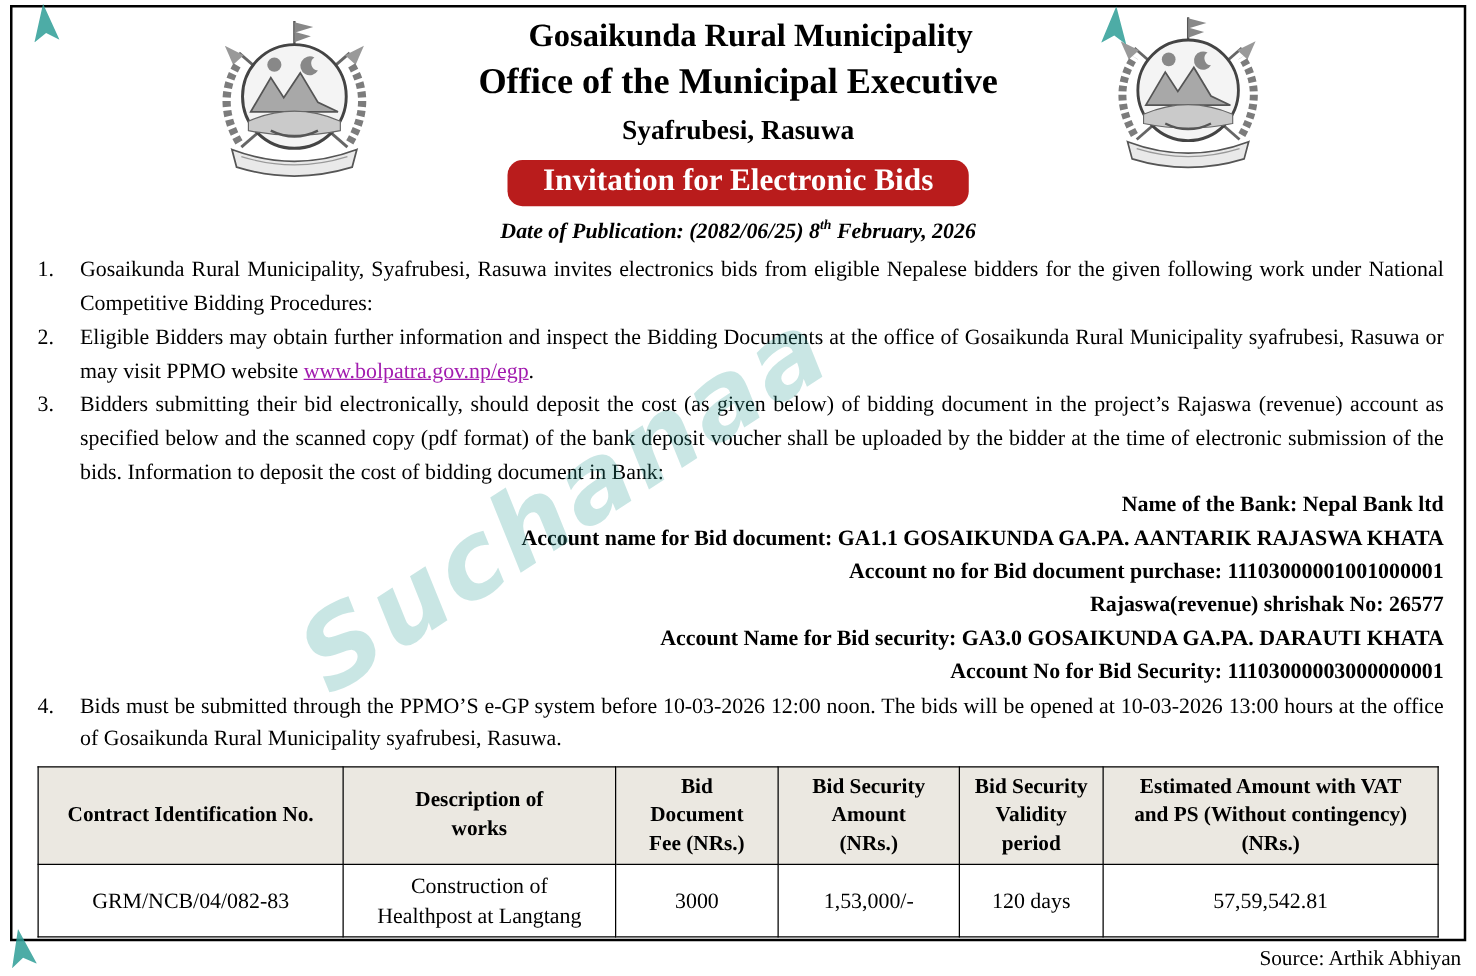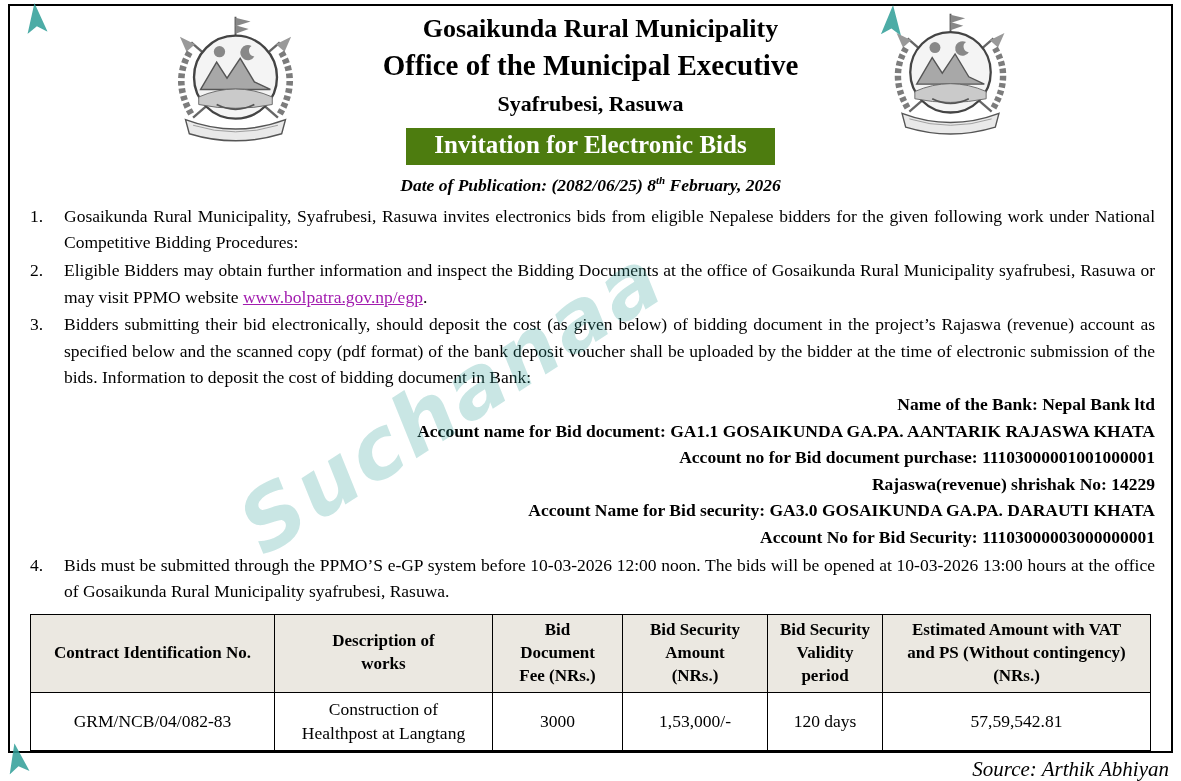--- a/index.html
+++ b/index.html
@@ -38,8 +38,8 @@
   .h3{font-size:22px;font-weight:bold;margin-top:9px;}
   .banner-wrap{margin-top:11px;}
   .banner{
-    display:inline-block;background:#4d7c0f;color:#fff;font-size:25px;font-weight:bold;
-    padding:3px 28px 6px;border-radius:0;
+    display:inline-block;background:#b91c1c;color:#fff;font-size:25px;font-weight:bold;
+    padding:3px 28px 6px;border-radius:12px;
   }
   .pubdate{margin-top:9px;font-size:17.5px;font-weight:bold;font-style:italic;}
   .pubdate sup{font-size:11px;}

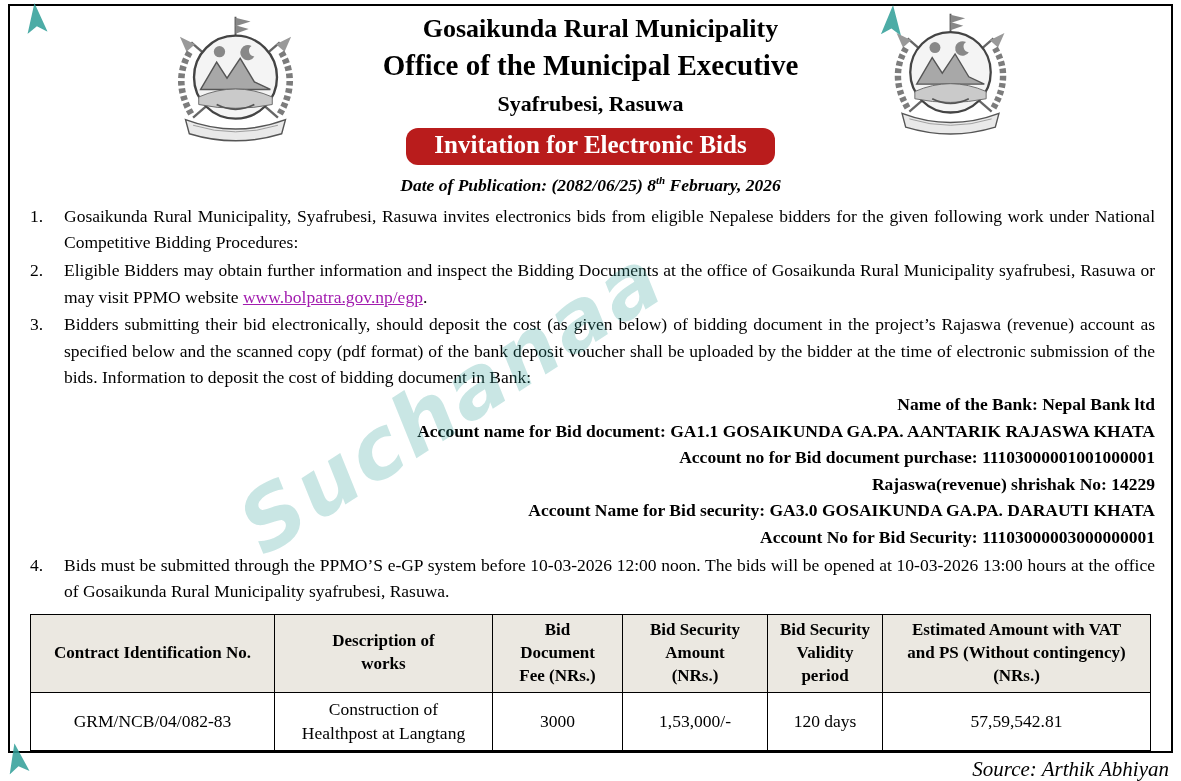--- a/index.html
+++ b/index.html
@@ -143,7 +143,7 @@
         <div class="bank-line">Name of the Bank: Nepal Bank ltd</div>
         <div class="bank-line">Account name for Bid document: GA1.1 GOSAIKUNDA GA.PA. AANTARIK RAJASWA KHATA</div>
         <div class="bank-line">Account no for Bid document purchase: 11103000001001000001</div>
-        <div class="bank-line">Rajaswa(revenue) shrishak No: 14229</div>
+        <div class="bank-line">Rajaswa(revenue) shrishak No: 26577</div>
         <div class="bank-line">Account Name for Bid security: GA3.0 GOSAIKUNDA GA.PA. DARAUTI  KHATA</div>
         <div class="bank-line">Account No for Bid Security: 11103000003000000001</div>
       </div>

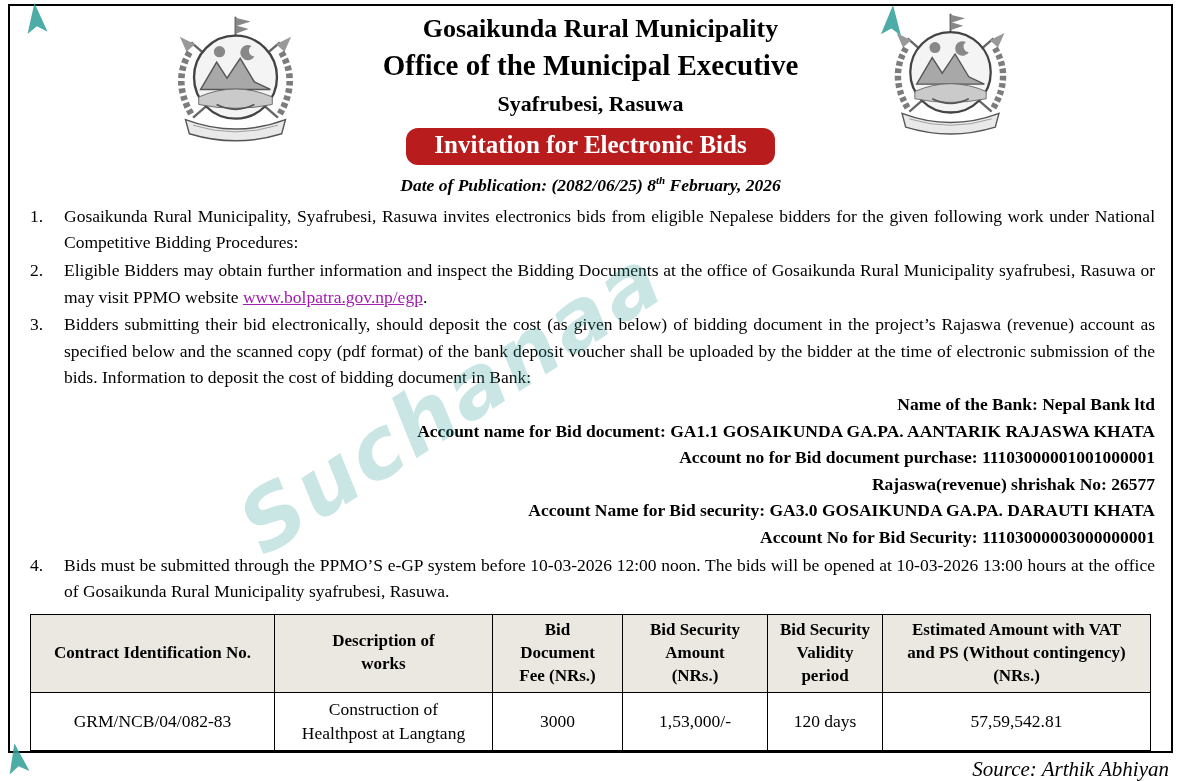--- a/index.html
+++ b/index.html
@@ -63,7 +63,7 @@
   .bids td{font-size:17.5px;height:52px;line-height:1.4;}
   
   .source{
-    position:absolute;right:12px;top:757px;font-size:21px;font-style:italic;z-index:2;text-align:center;
+    position:absolute;right:12px;top:757px;font-size:17px;z-index:2;text-align:center;
   }
 </style>
 </head>

